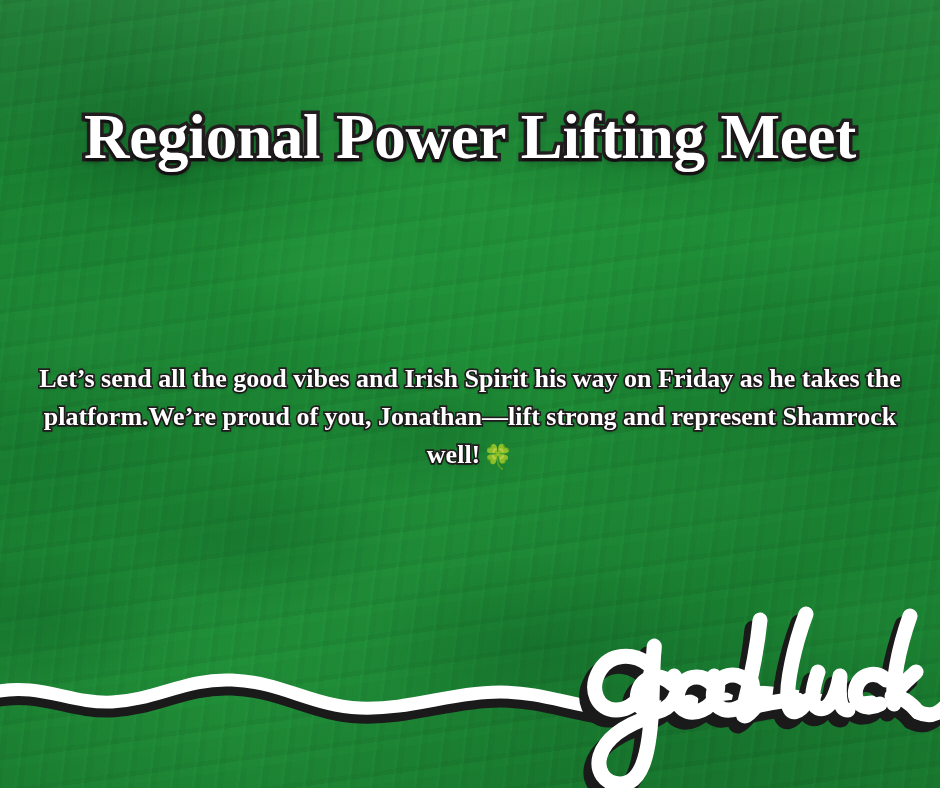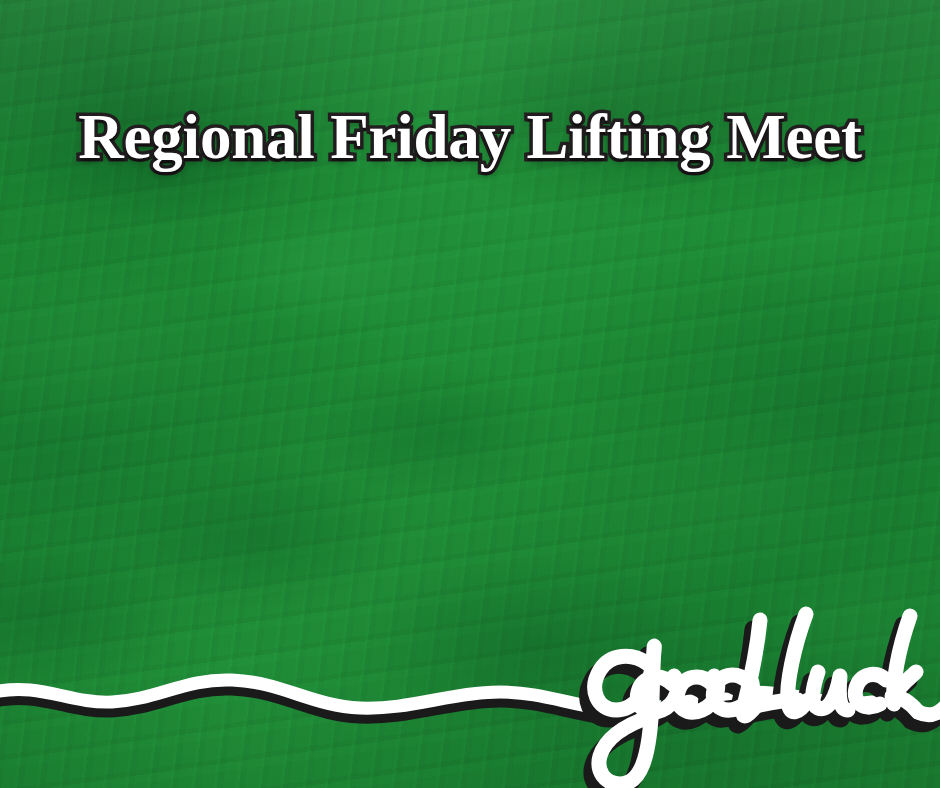--- a/index.html
+++ b/index.html
@@ -161,7 +161,7 @@
 
   <div class="content">
 
-    <div class="title">Regional Friday Lifting Meet</div>
+    <div class="title">Regional Power Lifting Meet</div>
 
 
 

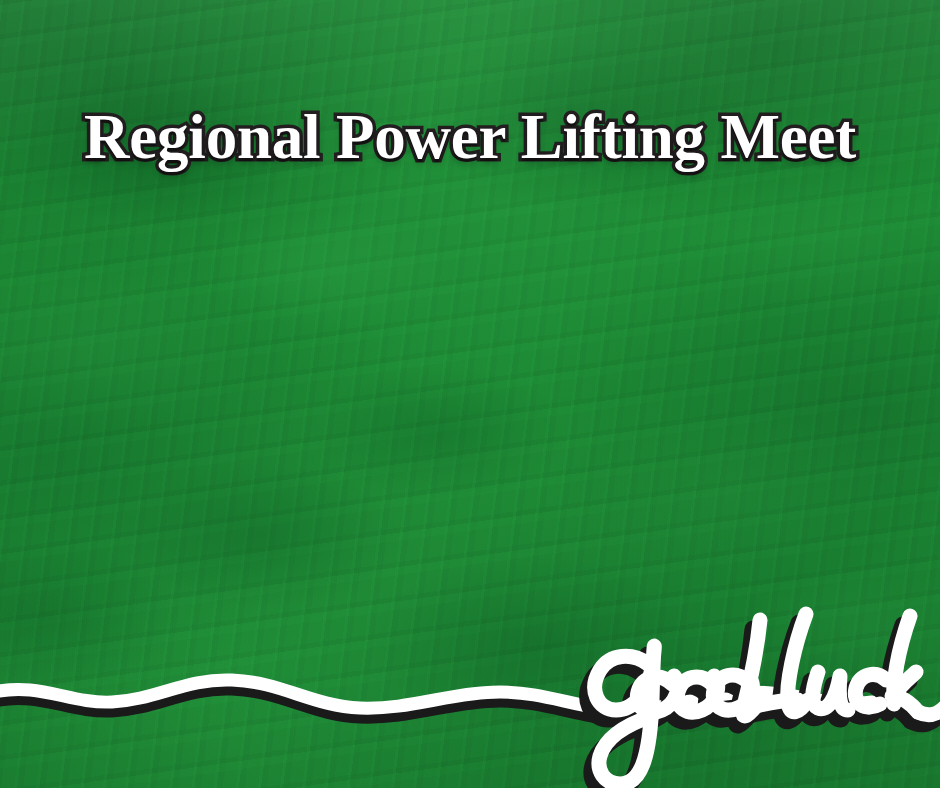--- a/index.html
+++ b/index.html
@@ -164,6 +164,11 @@
     <div class="title">Regional Power Lifting Meet</div>
 
 
+    <div class="body-block para-2">
+      <p>
+        <span>Let’s send all the good vibes and Irish Spirit his way on Friday as he takes the platform.We’re proud of you, Jonathan—lift strong and represent Shamrock well!</span><span class="emoji">🍀</span>
+      </p>
+    </div>
 
   </div>
 

